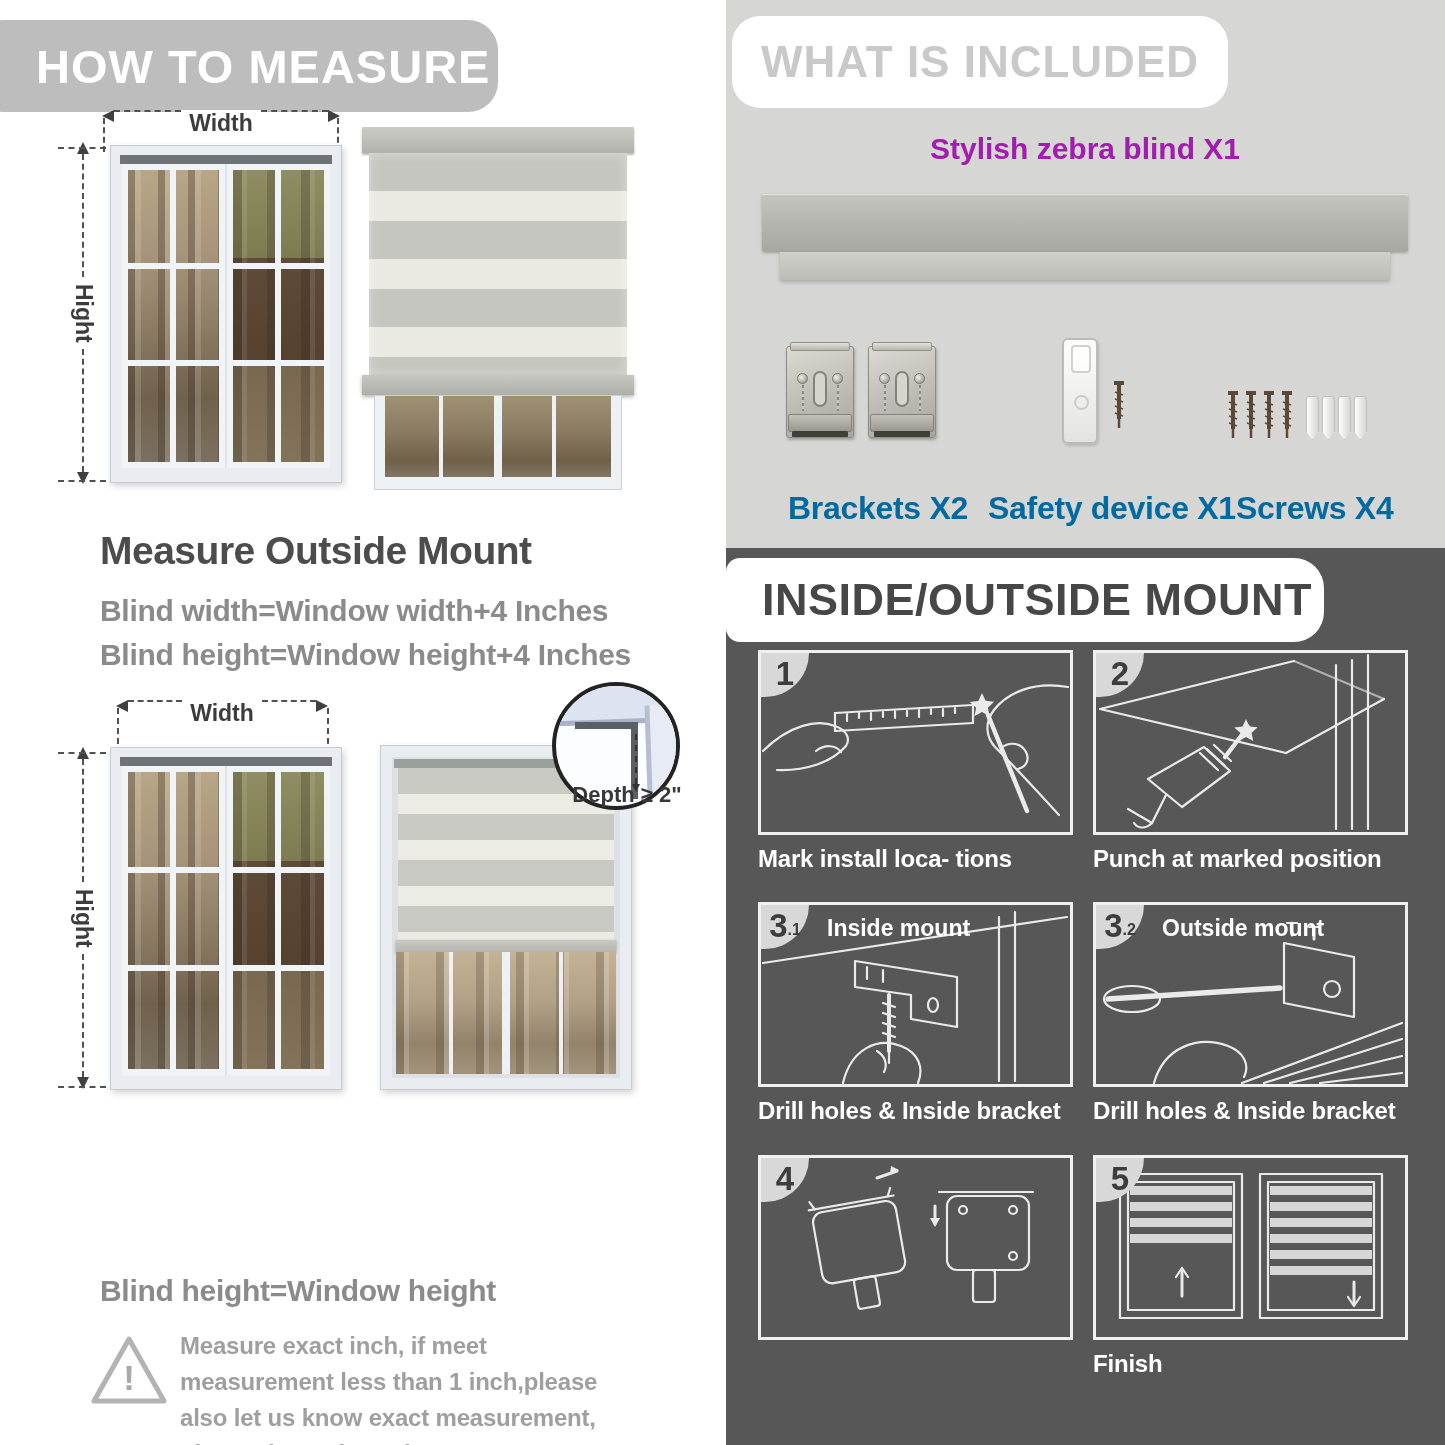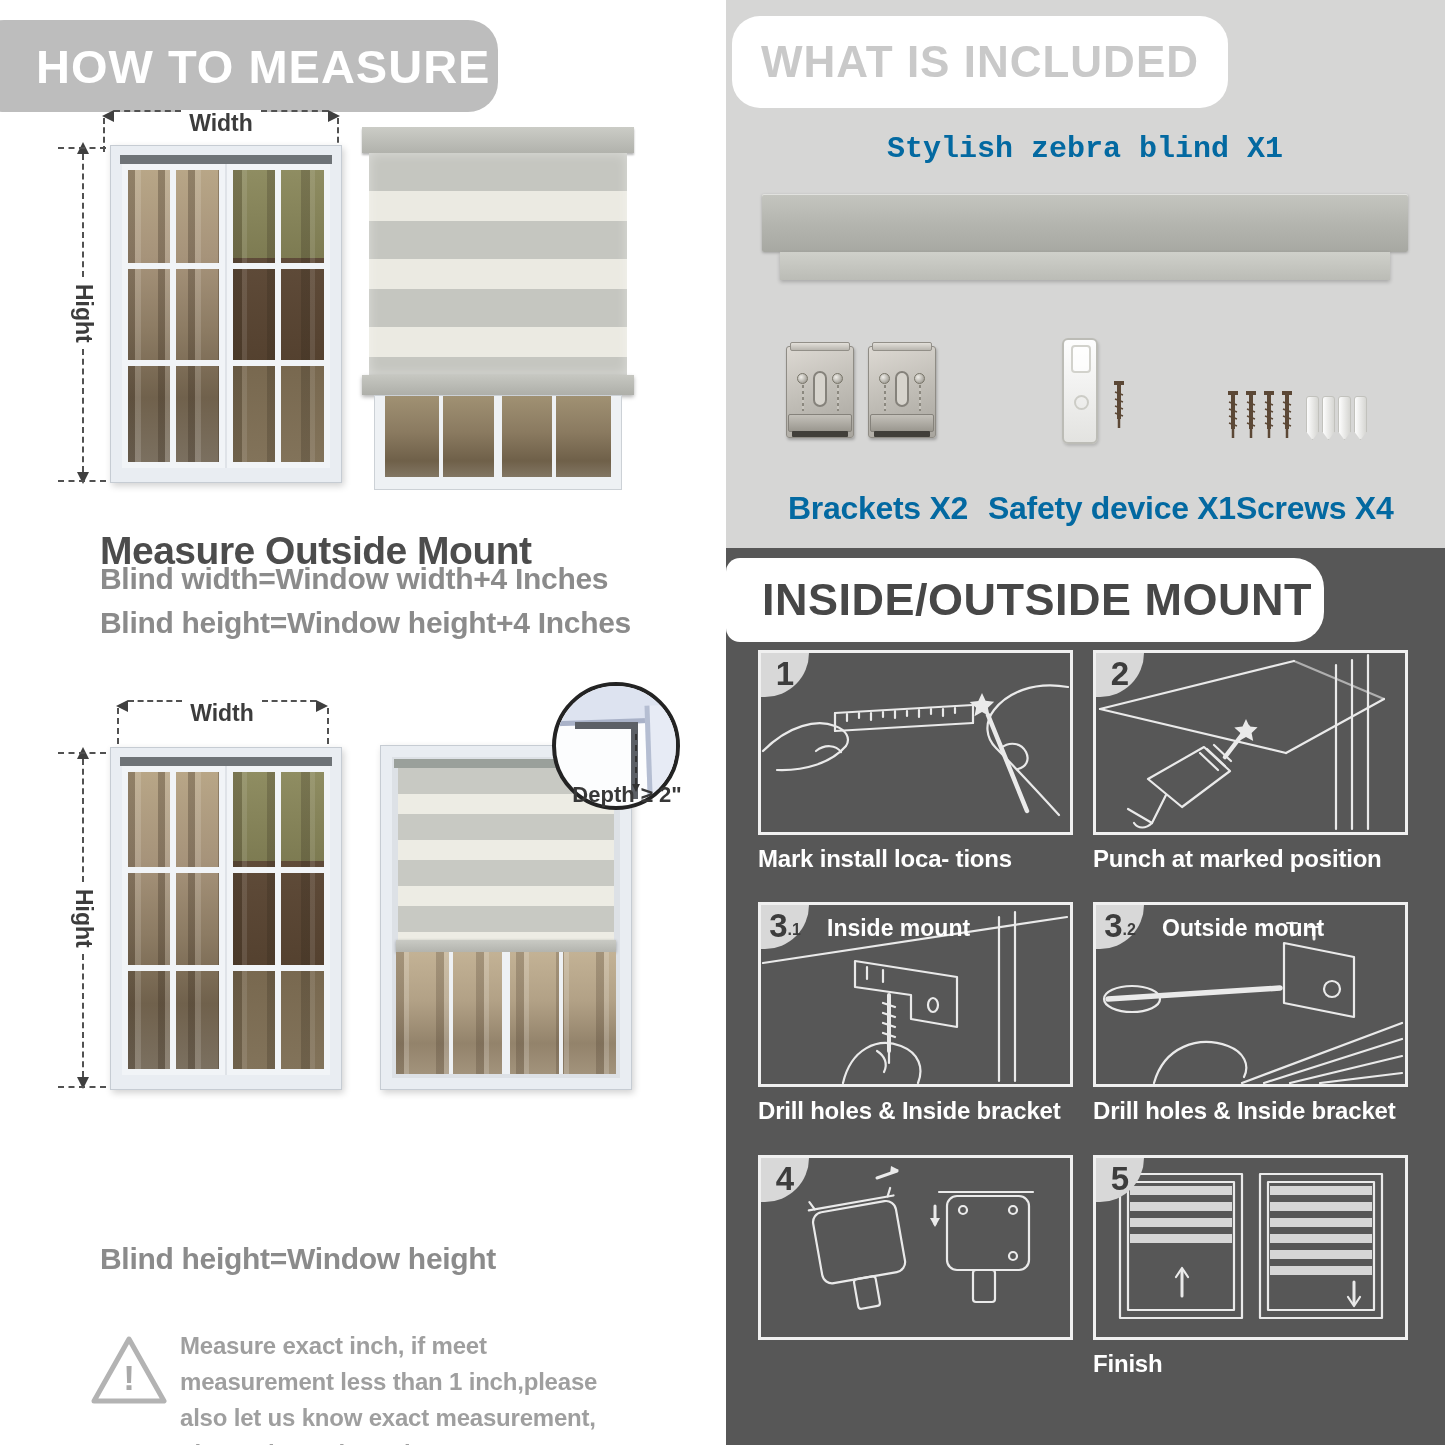--- a/index.html
+++ b/index.html
@@ -110,7 +110,7 @@
     border-radius:28px; display:flex; align-items:center; justify-content:center;
     color:#c9c9c9; font-size:44px; font-weight:bold; letter-spacing:1px; }
   .product-label { position:absolute; left:34px; top:132px; width:650px; text-align:center;
-    font-size:30px; font-weight:bold; color:#0369a1;font-family:Liberation Mono, monospace; }
+    font-size:30px; font-weight:bold; color:#a21caf; }
   .hr-main { position:absolute; left:36px; top:194px; width:646px; height:58px; border-radius:2px;
     background:linear-gradient(180deg,#c4c5bf 0%,#b3b4ae 55%,#a7a8a2 100%);
     box-shadow:0 1px 3px rgba(0,0,0,.25), inset 0 1px 0 rgba(255,255,255,.5); }

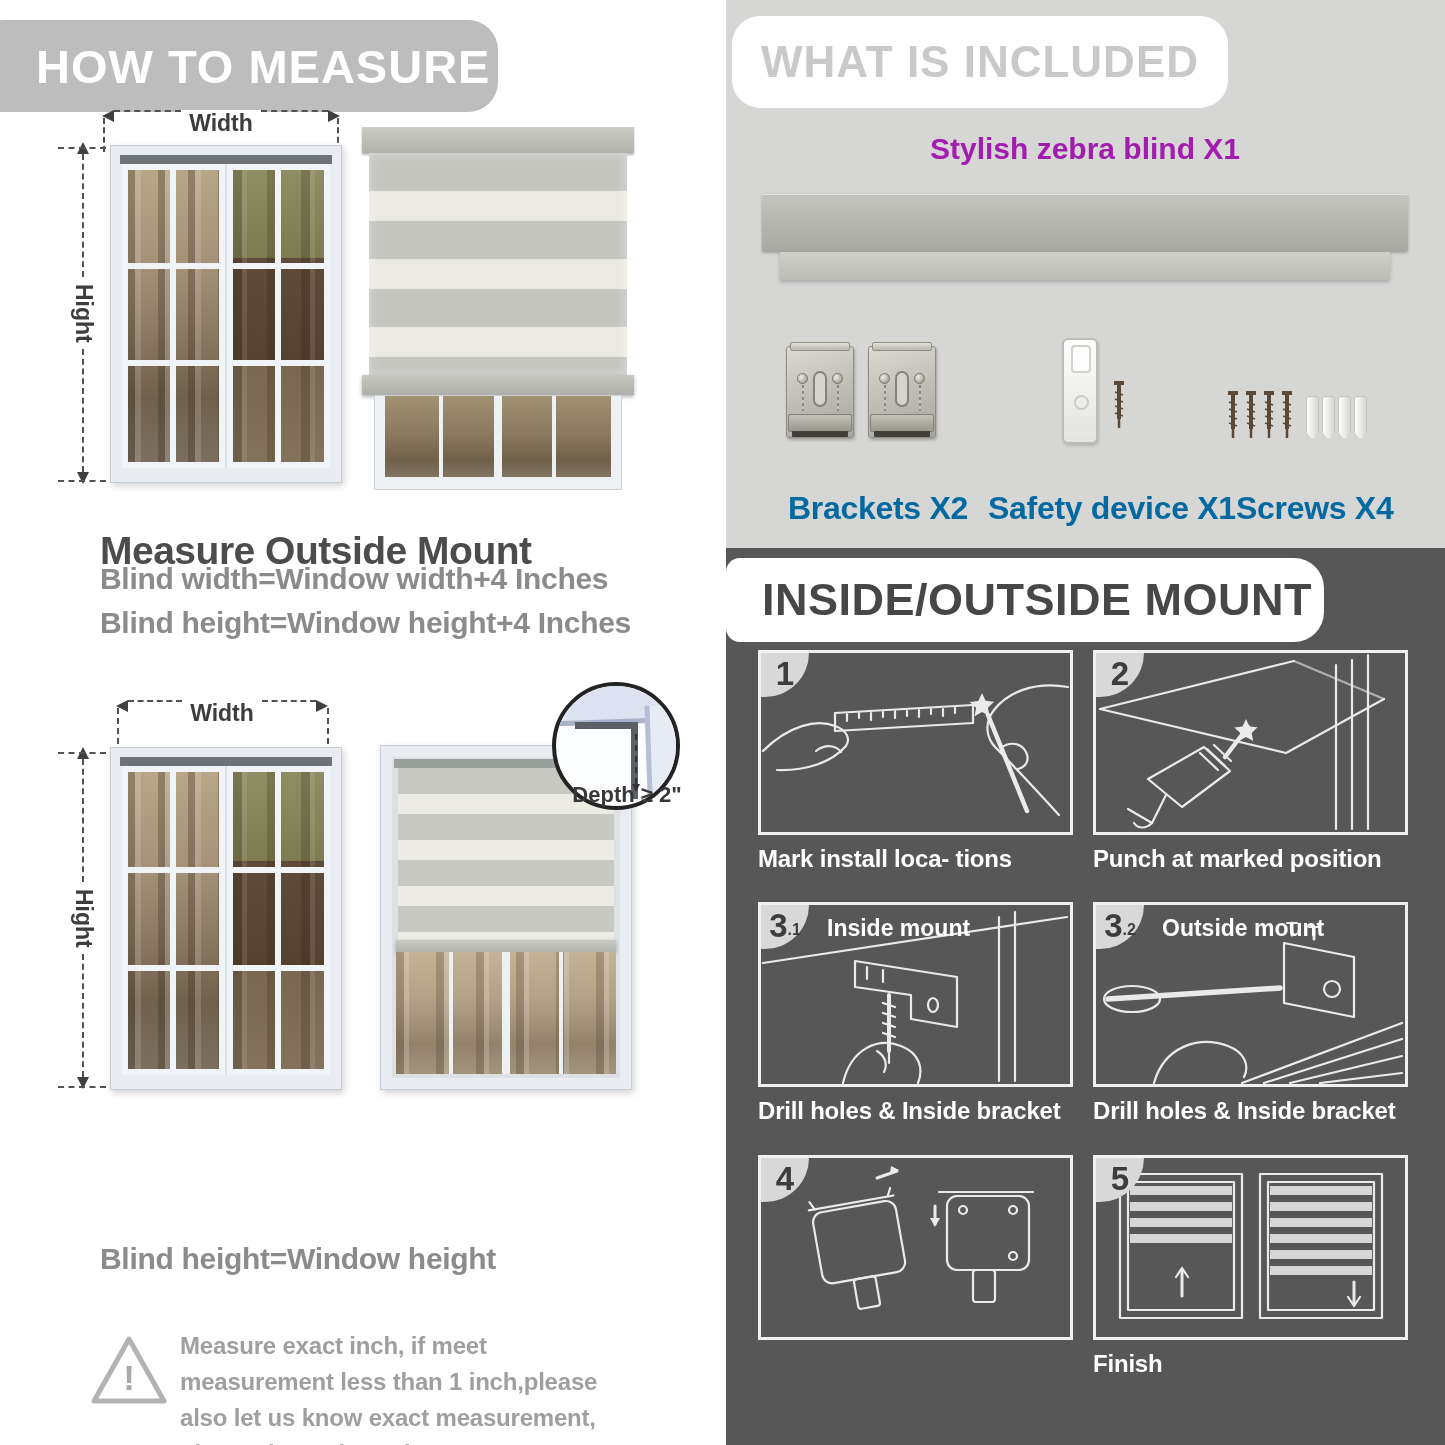--- a/index.html
+++ b/index.html
@@ -13,7 +13,7 @@
     padding-left:62px; color:#ffffff; font-size:47px; font-weight:bold; letter-spacing:1px; }
 
   .sec-title { position:absolute; font-size:39px; font-weight:bold; color:#4c4c4c; letter-spacing:-0.5px; white-space:nowrap; }
-  .sec-line  { position:absolute; font-size:30px; font-weight:bold; color:#8b8b8b; letter-spacing:-0.3px; white-space:nowrap; }
+  .sec-line  { position:absolute; font-size:30px; font-weight:bold; color:#8b8b8b; letter-spacing:-0.3px; white-space:nowrap;margin-top:32px; }
 
   
   .dim-h { position:absolute; display:flex; align-items:flex-start; height:22px; }

